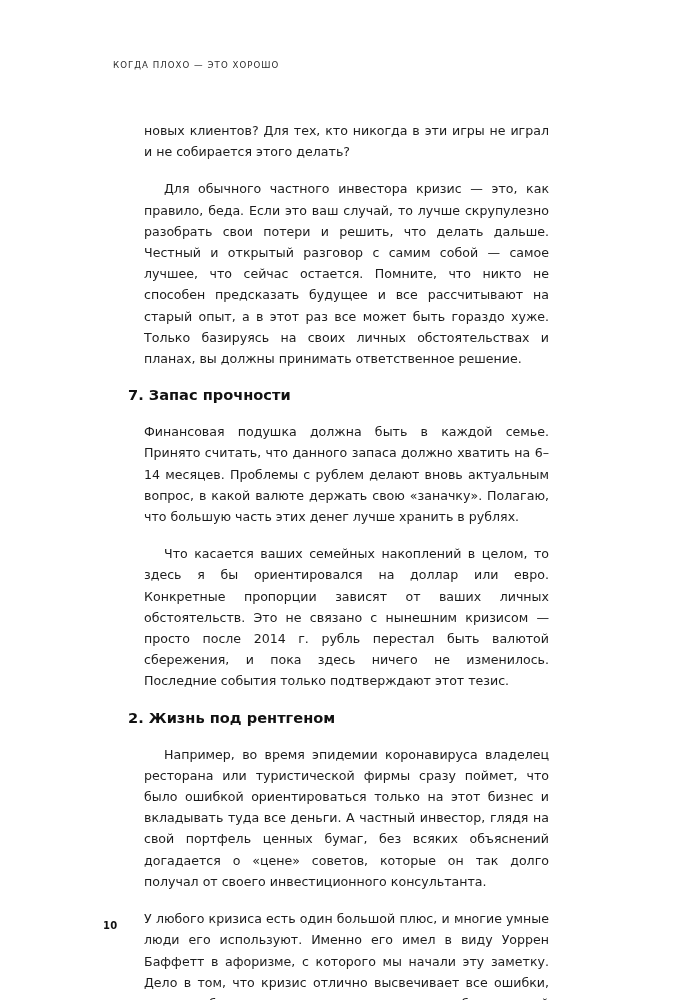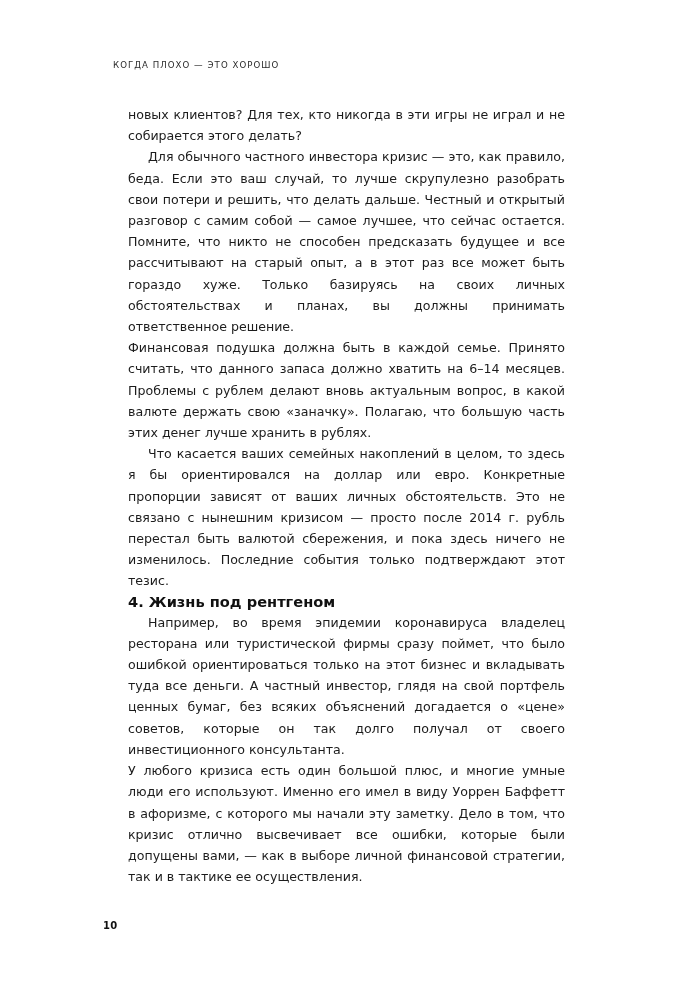--- a/index.html
+++ b/index.html
@@ -47,7 +47,7 @@
   }
 
   p.body-text {
-    margin: 0;
+    margin: 16px;
     font-family: "DejaVu Sans", sans-serif;
     font-size: 12.6px;
     line-height: 21.2px;

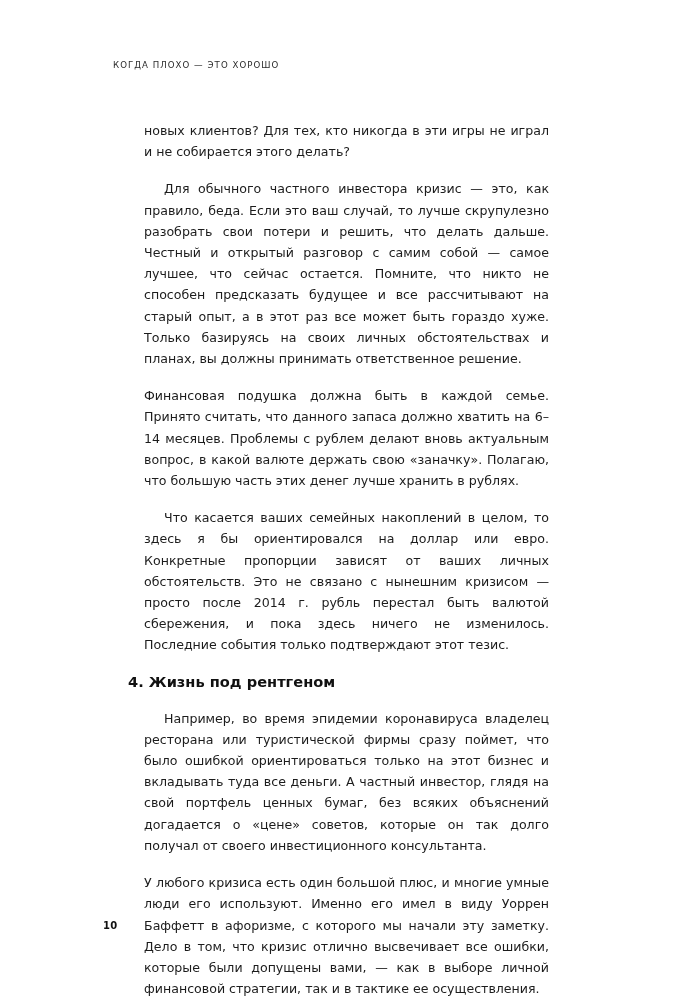--- a/index.html
+++ b/index.html
@@ -113,6 +113,7 @@
 
     <p class="body-text indent">Для обычного частного инвестора кризис — это, как правило, беда. Если это ваш случай, то лучше скрупулезно разобрать свои потери и решить, что делать дальше. Честный и открытый разговор с самим собой — самое лучшее, что сейчас остается. Помните, что никто не способен предсказать будущее и все рассчитывают на старый опыт, а в этот раз все может быть гораздо хуже. Только базируясь на своих личных обстоятельствах и планах, вы должны принимать ответственное решение.</p>
 
+    <h2 class="section-heading gap-before-heading">7. Запас прочности</h2>
 
     <p class="body-text no-indent gap-after-heading">Финансовая подушка должна быть в каждой семье. Принято считать, что данного запаса должно хватить на 6–14 месяцев. Проблемы с рублем делают вновь актуальным вопрос, в какой валюте держать свою «заначку». Полагаю, что большую часть этих денег лучше хранить в рублях.</p>
 

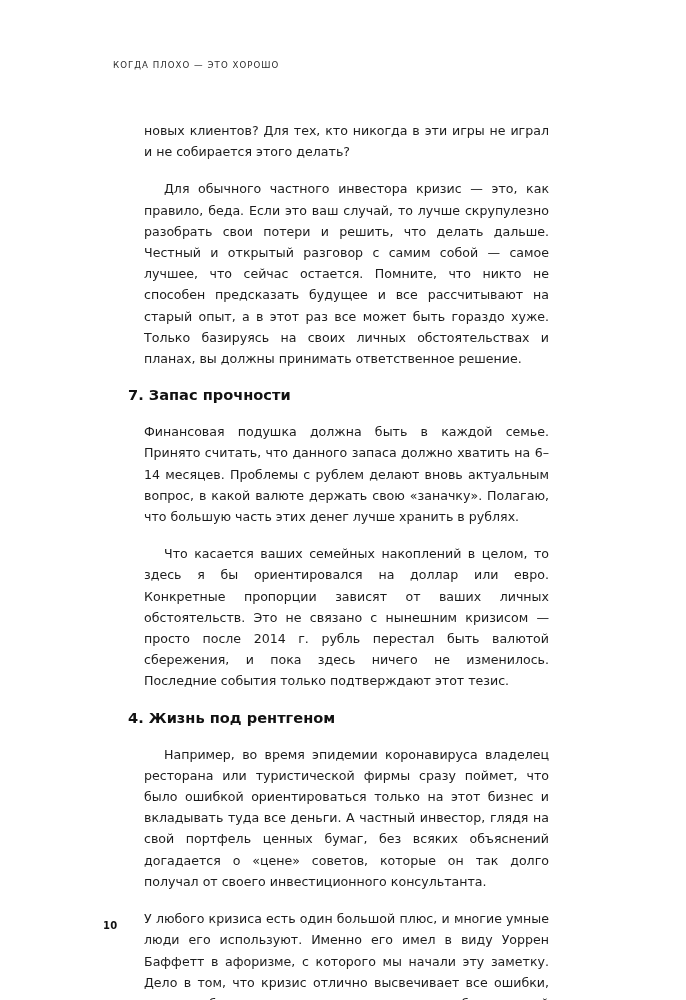--- a/index.html
+++ b/index.html
@@ -119,7 +119,7 @@
 
     <p class="body-text indent">Что касается ваших семейных накоплений в целом, то здесь я бы ориентировался на доллар или евро. Конкретные пропорции за­висят от ваших личных обстоятельств. Это не связано с нынешним кризисом — просто после 2014 г. рубль перестал быть валютой сбережения, и пока здесь ничего не изменилось. Последние собы­тия только подтверждают этот тезис.</p>
 
-    <h2 class="section-heading gap-before-heading">4. Жизнь под рентгеном</h2>
+    <h2 class="section-heading gap-before-heading">2. Жизнь под рентгеном</h2>
 
     <p class="body-text indent">Например, во время эпидемии коронавируса владелец рестора­на или туристической фирмы сразу поймет, что было ошибкой ориентироваться только на этот бизнес и вкладывать туда все деньги. А частный инвестор, глядя на свой портфель ценных бумаг, без всяких объяснений догадается о «цене» советов, которые он так долго получал от своего инвестиционного консультанта.</p>
 

